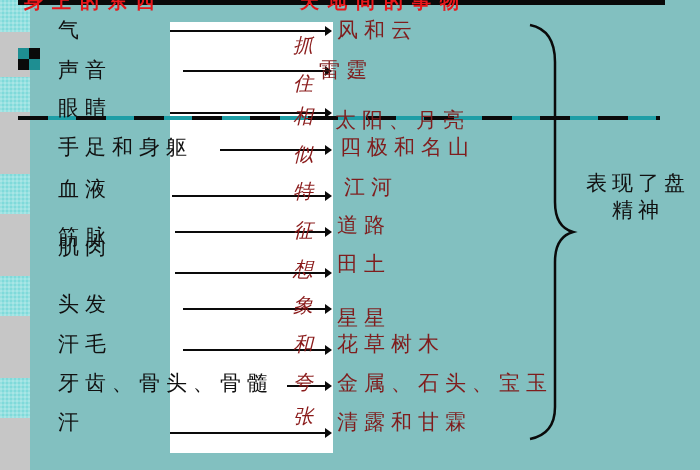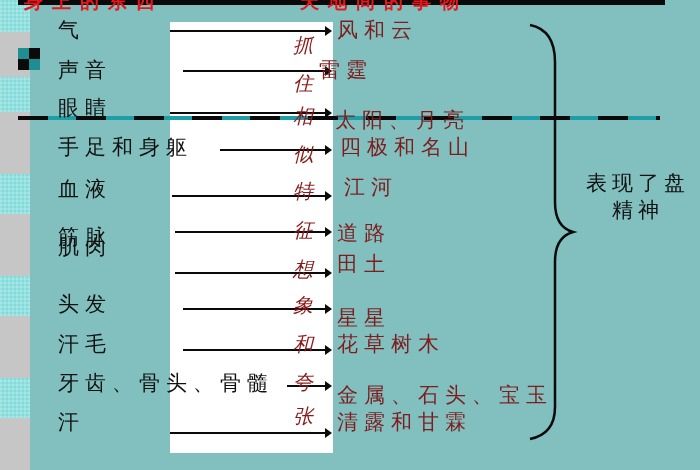--- a/index.html
+++ b/index.html
@@ -97,7 +97,7 @@
 <div class="right-item" style="top:107px;left:335px">太阳、月亮</div>
 <div class="right-item" style="top:134px;left:340px">四极和名山</div>
 <div class="right-item" style="top:174px;left:344px">江河</div>
-<div class="right-item" style="top:220px;left:337px">道路</div>
+<div class="right-item" style="top:212px;left:337px">道路</div>
 <div class="right-item" style="top:251px;left:337px">田土</div>
 <div class="right-item" style="top:305px;left:337px">星星</div>
 <div class="right-item" style="top:331px;left:337px">花草树木</div>

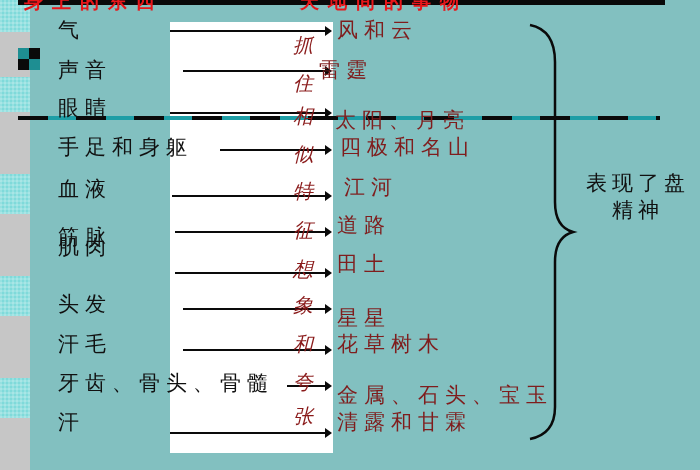--- a/index.html
+++ b/index.html
@@ -101,7 +101,7 @@
 <div class="right-item" style="top:251px;left:337px">田土</div>
 <div class="right-item" style="top:305px;left:337px">星星</div>
 <div class="right-item" style="top:331px;left:337px">花草树木</div>
-<div class="right-item" style="top:382px;left:337px">金属、石头、宝玉</div>
+<div class="right-item" style="top:370px;left:337px">金属、石头、宝玉</div>
 <div class="right-item" style="top:409px;left:337px">清露和甘霖</div>
 
 <svg class="brace" viewBox="0 0 60 420">

